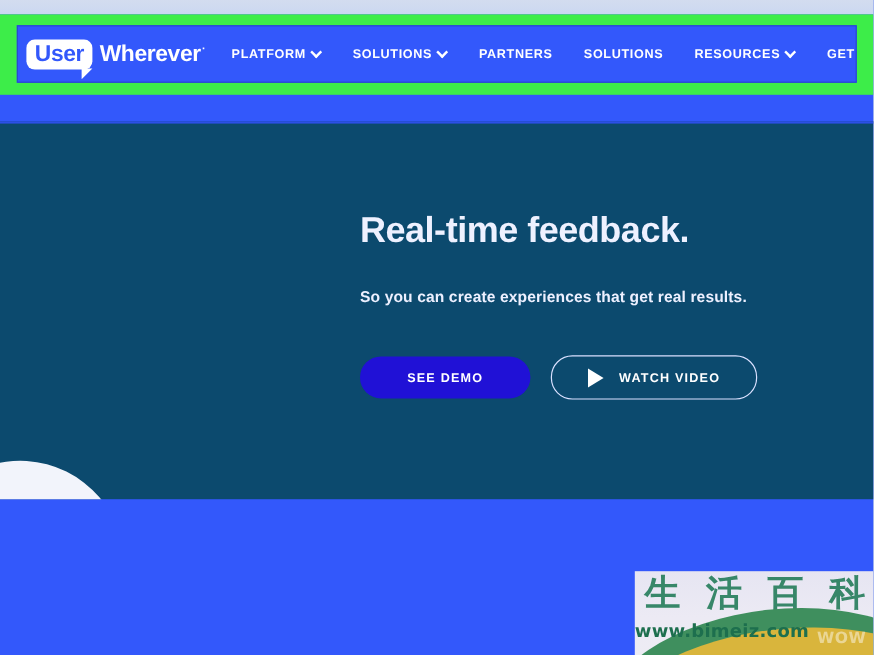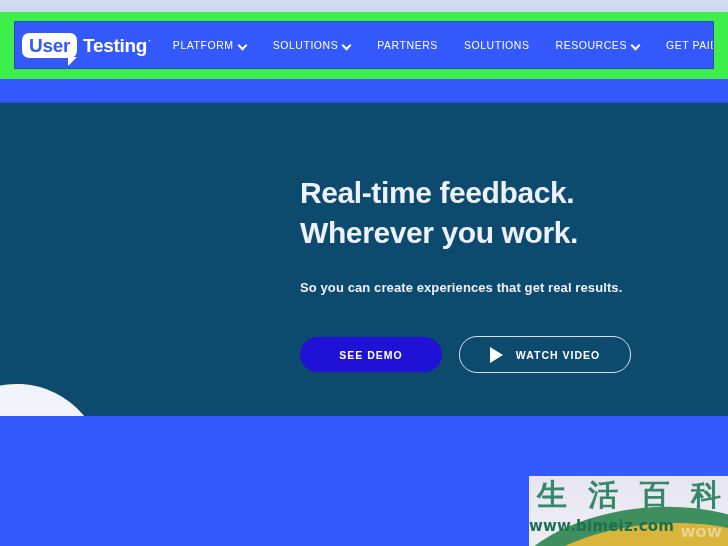--- a/index.html
+++ b/index.html
@@ -333,7 +333,7 @@
             <span class="logo-bubble-text">User</span>
             <span class="logo-bubble-tail"></span>
           </div>
-          <span class="logo-word"><span>Testing</span><span class="logo-tm">·</span></span>
+          <span class="logo-word"><span>Wherever</span><span class="logo-tm">·</span></span>
         </div>
 
         <div class="nav-items">

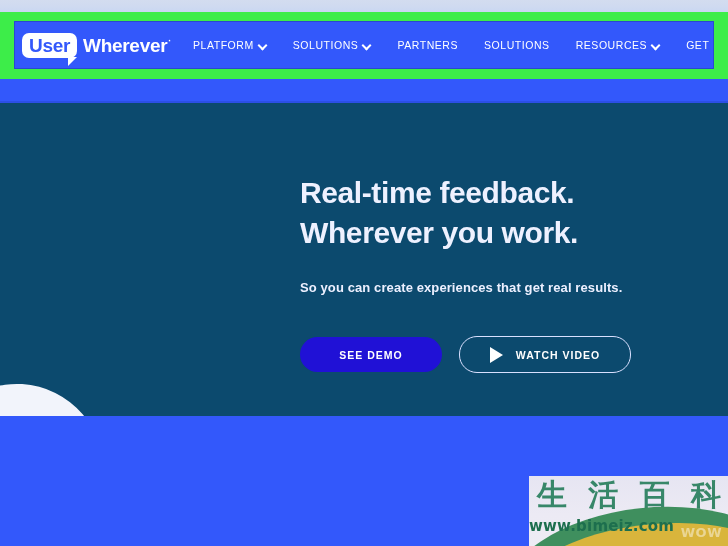--- a/index.html
+++ b/index.html
@@ -117,10 +117,9 @@
   }
   .nav-item {
     display: flex;
-    align-items: center;
     color: #ffffff;
     font-size: 10.5px;
-    font-weight: normal;
+    font-weight: bold;
     letter-spacing: 0.55px;
     margin-right: 26px;
     cursor: pointer;

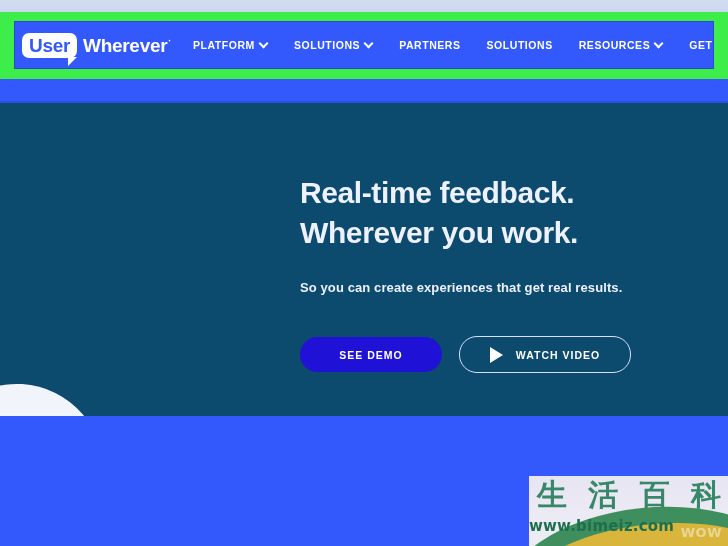--- a/index.html
+++ b/index.html
@@ -378,7 +378,6 @@
 
       <h1 class="headline">
         <span class="line">Real-time feedback.</span>
-        <span class="line">Wherever you work.</span>
       </h1>
 
       <p class="subhead">So you can create experiences that get real results.</p>

